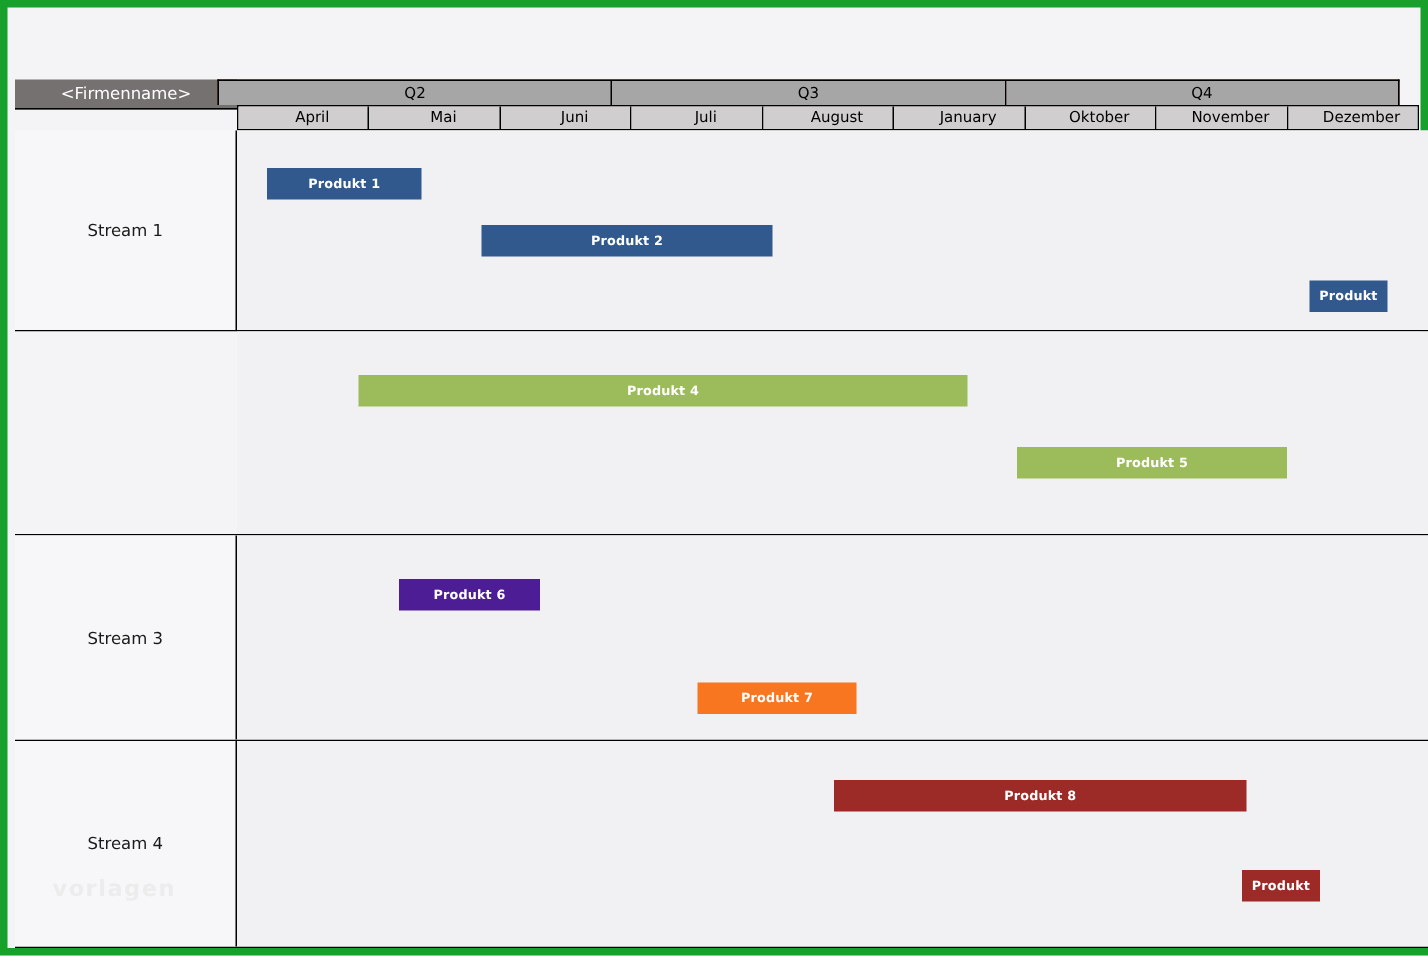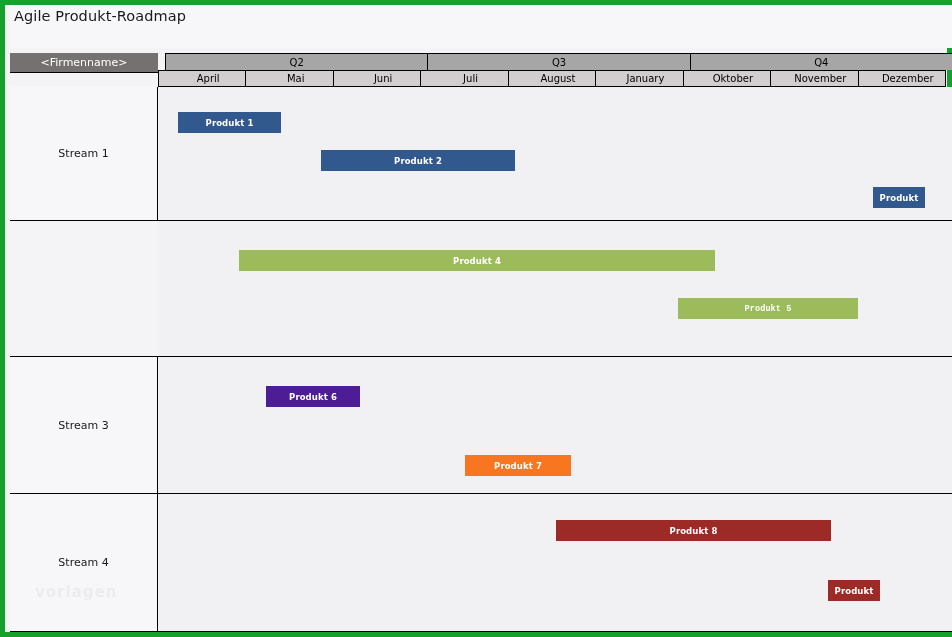--- a/index.html
+++ b/index.html
@@ -196,9 +196,6 @@
 
 <div class="page">
 
-  <div class="title-bar">
-    <div class="title-text">Agile Produkt-Roadmap</div>
-  </div>
 
   <div class="header-row">
     <div class="company-cell">&lt;Firmenname&gt;</div>

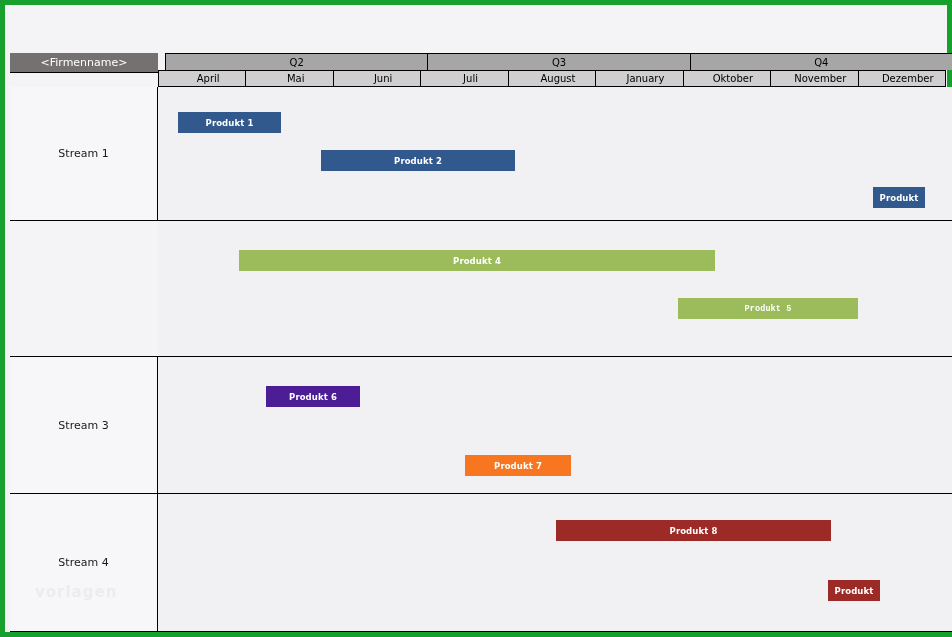--- a/index.html
+++ b/index.html
@@ -70,7 +70,7 @@
 
   .quarters {
     position: absolute;
-    left: 155px;
+    left: 135px;
     top: 5px;
     width: 788px;
     height: 17px;

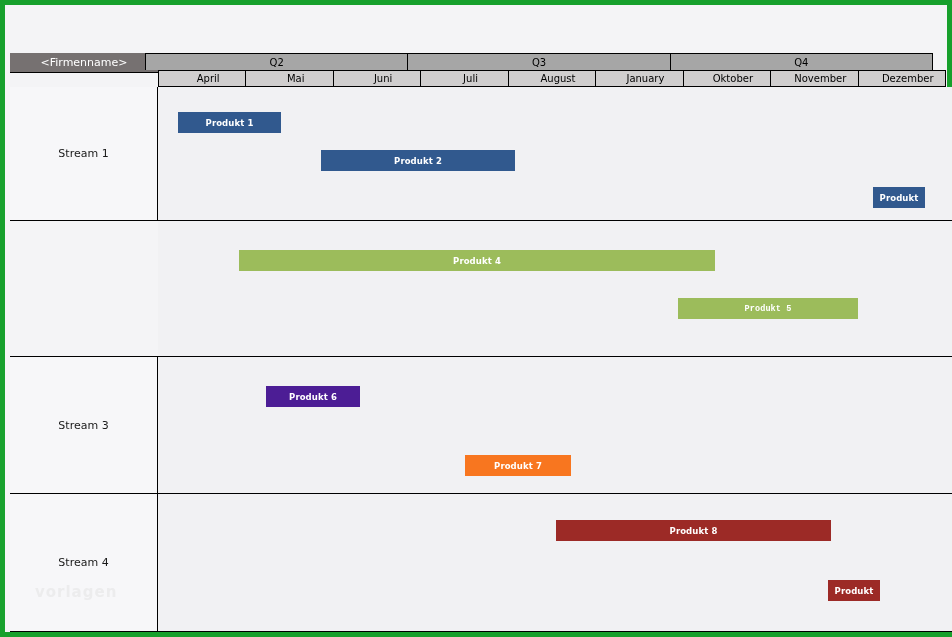--- a/index.html
+++ b/index.html
@@ -234,7 +234,7 @@
       </div>
       <div class="stream-row" style="top: 134px; height: 136px;">
         <div class="lane">
-          <div class="bar" style="left: 81px; top: 29px; width: 476px; background: rgb(156, 188, 91);">
+          <div class="bar" style="left: 81px; top: 29px; width: 406px; background: rgb(156, 188, 91);">
             <span class="bar-label">Produkt 4</span>
           </div>
           <div class="bar" style="left: 520px; top: 77px; width: 180px; background: rgb(156, 188, 91); font-family: Liberation Mono, monospace;">

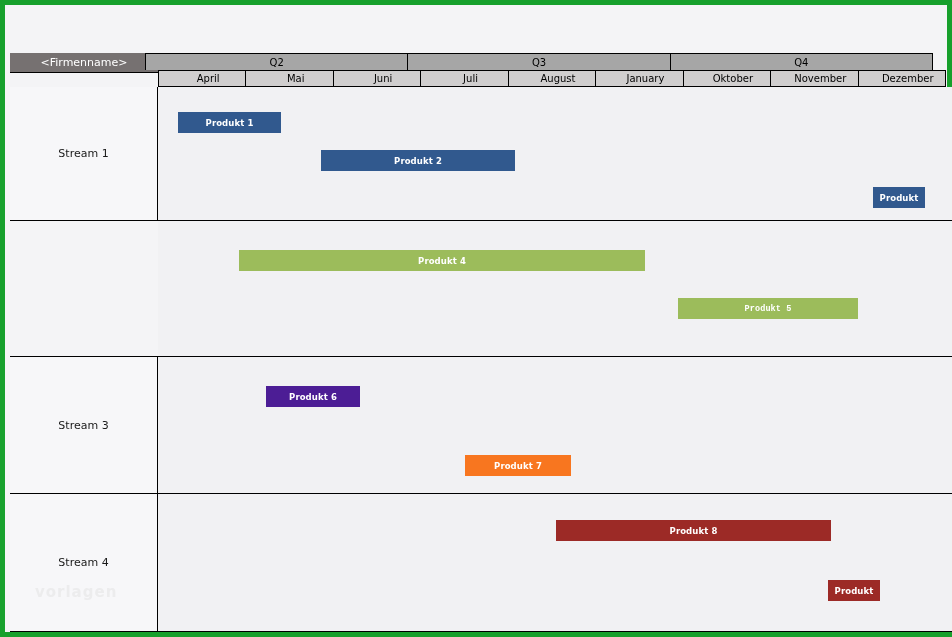--- a/index.html
+++ b/index.html
@@ -237,7 +237,7 @@
           <div class="bar" style="left: 81px; top: 29px; width: 406px; background: rgb(156, 188, 91);">
             <span class="bar-label">Produkt 4</span>
           </div>
-          <div class="bar" style="left: 520px; top: 77px; width: 180px; background: rgb(156, 188, 91); font-family: Liberation Mono, monospace;">
+          <div class="bar" style="left: 520px; top: 77px; width: 180px; background: rgb(156, 188, 91);">
             <span class="bar-label">Produkt 5</span>
           </div>
         </div>

